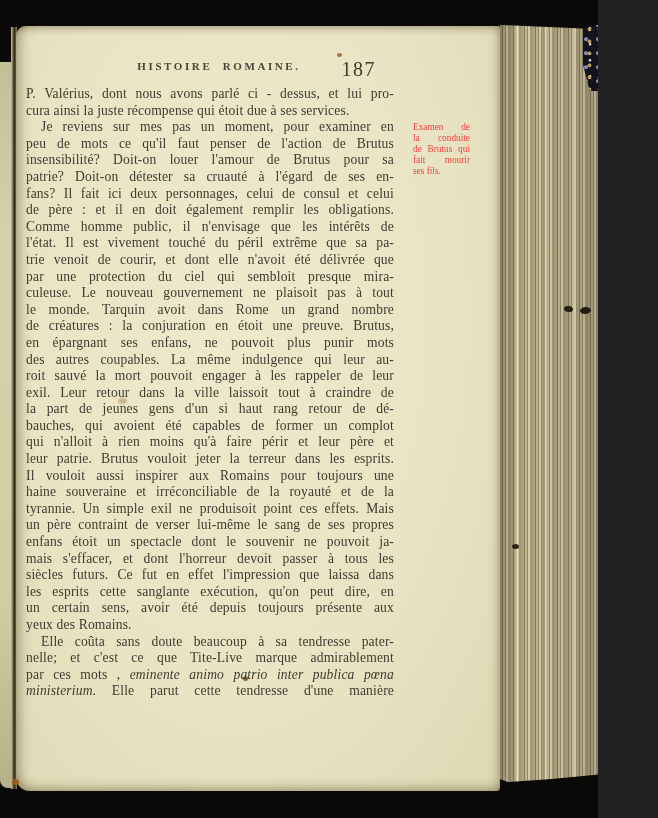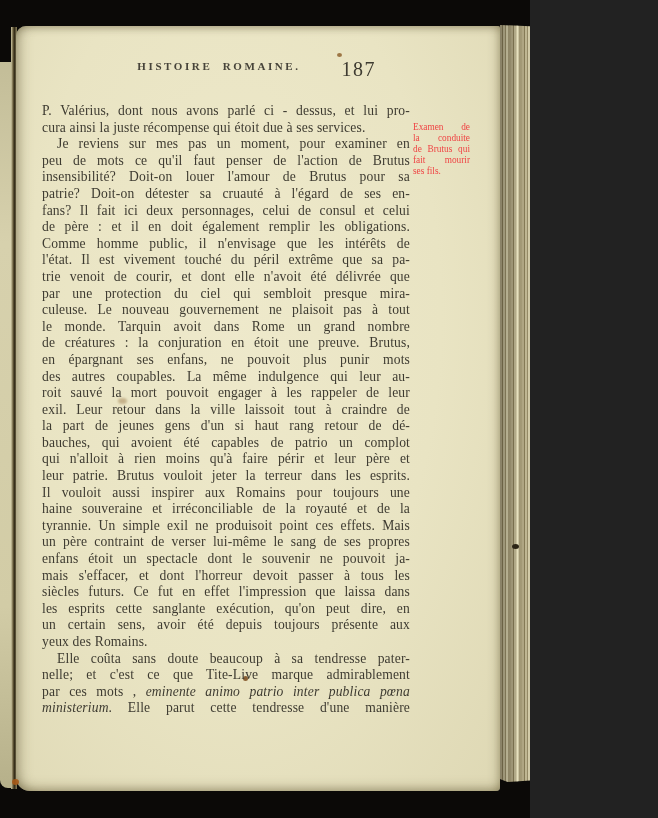--- a/index.html
+++ b/index.html
@@ -10,7 +10,7 @@
   }
   html,body{margin:0;padding:0;}
   body{background:#222;font-family:"Liberation Serif","DejaVu Serif",serif;}
-  .stage{position:relative;width:530px;height:818px;overflow:hidden;background:var(--background);}
+  .stage{position:relative;width:598px;height:818px;overflow:hidden;background:var(--background);}
 
   
   .facing-strip{position:absolute;left:0;top:62px;width:12px;height:726px;

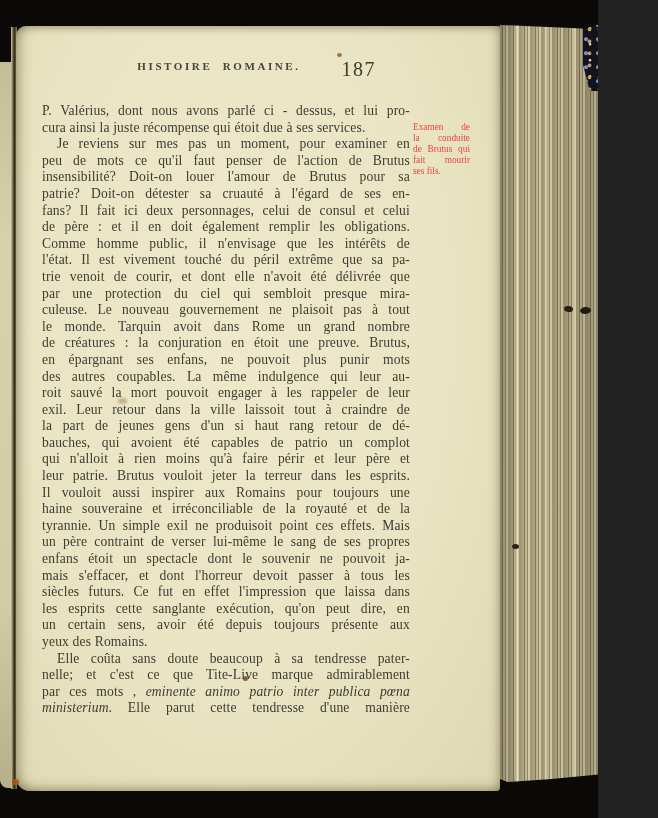--- a/index.html
+++ b/index.html
@@ -67,7 +67,7 @@
     font-feature-settings:"onum" 1;color:var(--ink);}
 
   
-  .body{position:absolute;left:42px;top:86px;width:368px;color:var(--ink);margin-top:17px;}
+  .body{position:absolute;left:26px;top:86px;width:368px;color:var(--ink);}
   .line{font-size:13.6px;line-height:16.6px;height:16.6px;overflow:hidden;
     text-align:justify;text-align-last:justify;letter-spacing:.15px;}
   .line.ind{padding-left:15px;}

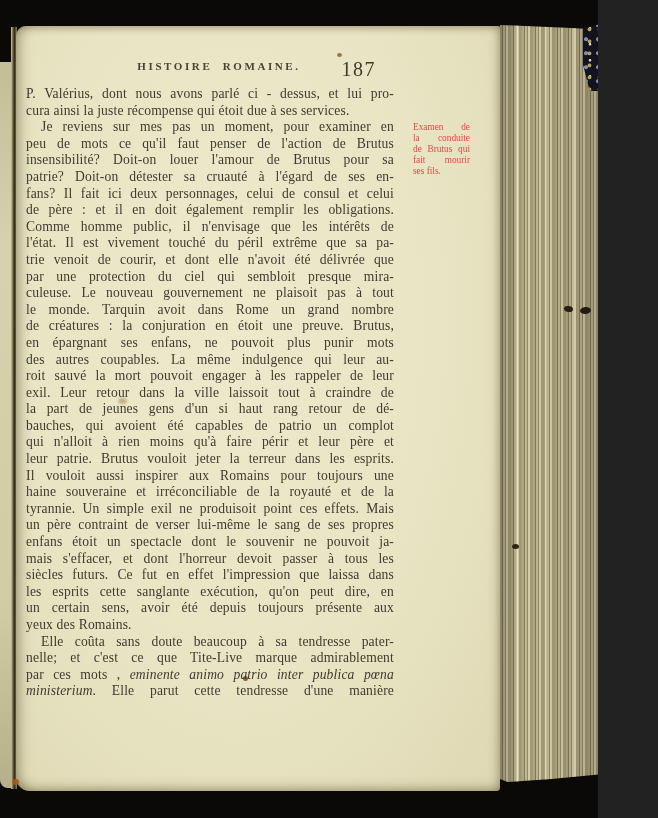--- a/index.html
+++ b/index.html
@@ -139,7 +139,7 @@
       <div class="line"><span>roit sauvé la mort pouvoit engager à les rappeler de leur</span></div>
       <div class="line"><span>exil. Leur retour dans la ville laissoit tout à craindre de</span></div>
       <div class="line"><span>la part de jeunes gens d'un si haut rang retour de dé-</span></div>
-      <div class="line"><span>bauches, qui avoient été capables de patrio un complot</span></div>
+      <div class="line"><span>bauches, qui avoient été capables de former un complot</span></div>
       <div class="line"><span>qui n'alloit à rien moins qu'à faire périr et leur père et</span></div>
       <div class="line"><span>leur patrie. Brutus vouloit jeter la terreur dans les esprits.</span></div>
       <div class="line"><span>Il vouloit aussi inspirer aux Romains pour toujours une</span></div>

